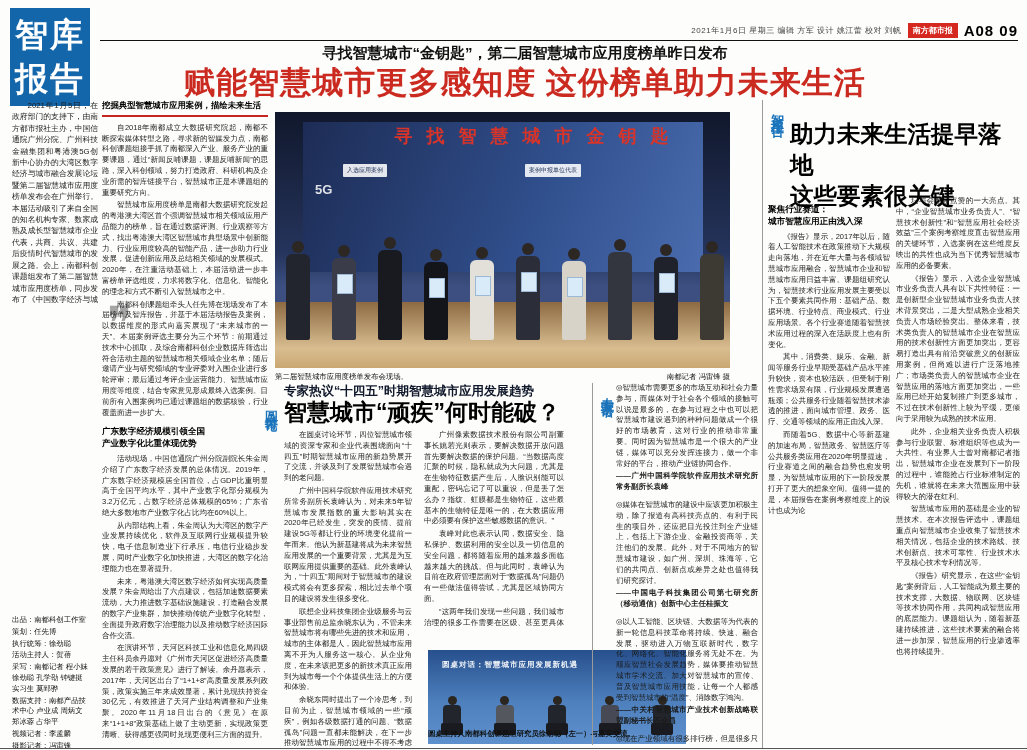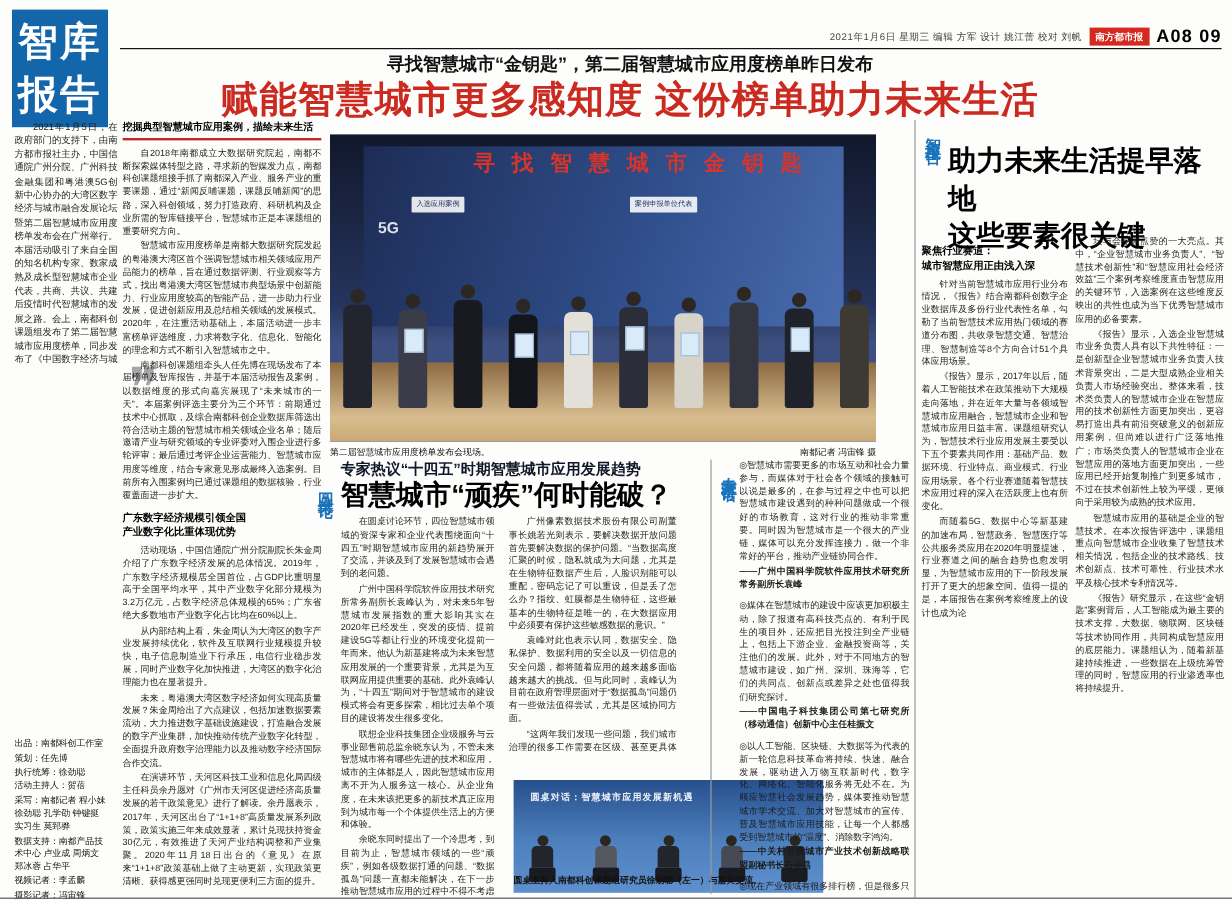--- a/index.html
+++ b/index.html
@@ -284,7 +284,6 @@
   <div class="abs rp-col1 bodytxt">
     <div class="sub-head">聚焦行业赛道：</div>
     <div class="sub-head2">城市智慧应用正由浅入深</div>
-    <p>针对当前智慧城市应用行业分布情况，《报告》结合南都科创数字企业数据库及多份行业代表性名单，勾勒了当前智慧技术应用热门领域的赛道分布图，共收录智慧交通、智慧治理、智慧制造等8个方向合计51个具体应用场景。</p>
     <p>《报告》显示，2017年以后，随着人工智能技术在政策推动下大规模走向落地，并在近年大量与各领域智慧城市应用融合，智慧城市企业和智慧城市应用日益丰富。课题组研究认为，智慧技术行业应用发展主要受以下五个要素共同作用：基础产品、数据环境、行业特点、商业模式、行业应用场景。各个行业赛道随着智慧技术应用过程的深入在活跃度上也有所变化。</p>
     <p>而随着5G、数据中心等新基建的加速布局，智慧政务、智慧医疗等公共服务类应用在2020年明显提速，行业赛道之间的融合趋势也愈发明显，为智慧城市应用的下一阶段发展打开了更大的想象空间。值得一提的是，本届报告在案例考察维度上的设计也成为论</p>
   </div>

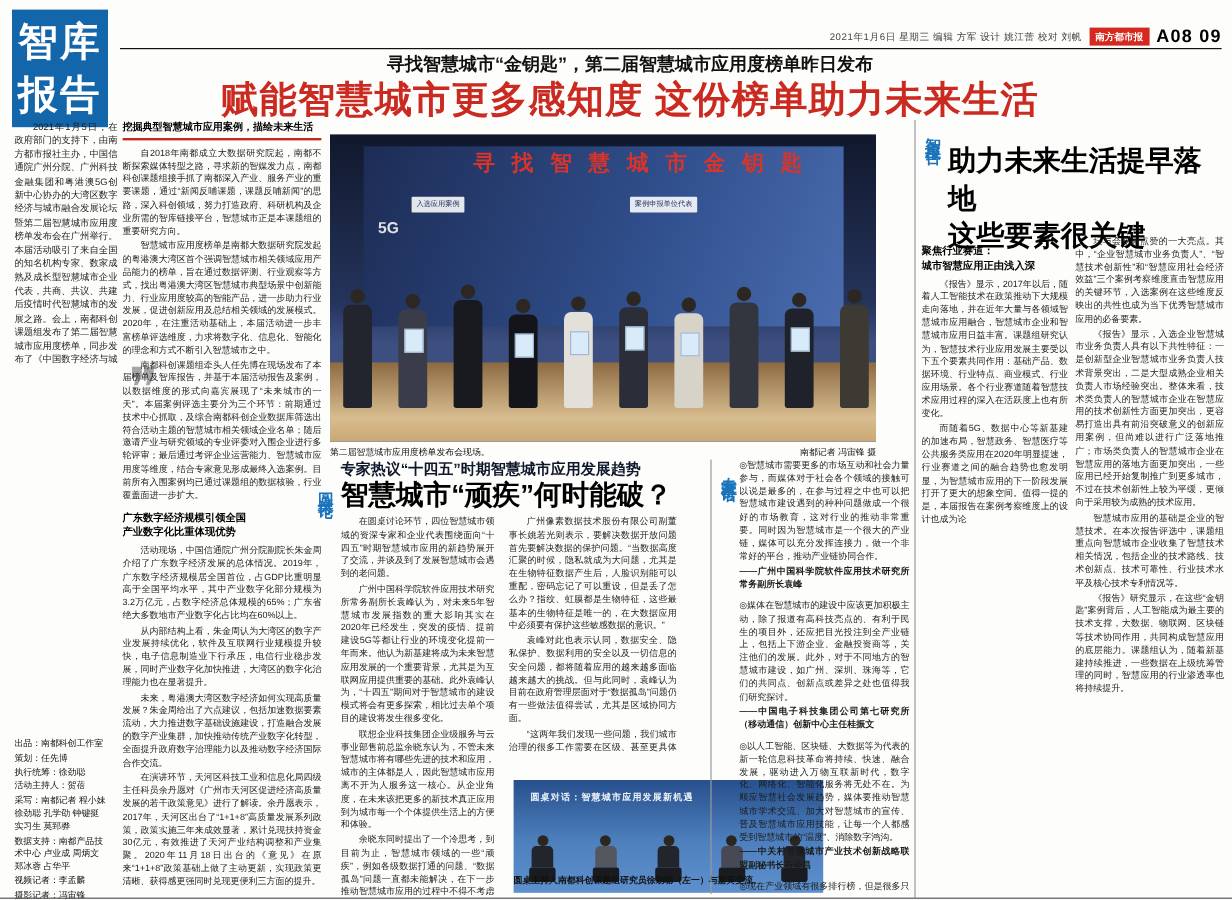--- a/index.html
+++ b/index.html
@@ -285,6 +285,7 @@
     <div class="sub-head">聚焦行业赛道：</div>
     <div class="sub-head2">城市智慧应用正由浅入深</div>
     <p>《报告》显示，2017年以后，随着人工智能技术在政策推动下大规模走向落地，并在近年大量与各领域智慧城市应用融合，智慧城市企业和智慧城市应用日益丰富。课题组研究认为，智慧技术行业应用发展主要受以下五个要素共同作用：基础产品、数据环境、行业特点、商业模式、行业应用场景。各个行业赛道随着智慧技术应用过程的深入在活跃度上也有所变化。</p>
+    <p>其中，消费类、娱乐、金融、新闻等服务行业早期受基础产品水平推升较快，资本也较活跃，但受制于刚性需求场景有限，行业规模发展遭遇瓶颈；公共服务行业随着智慧技术渗透的推进，面向城市管理、政务、医疗、交通等领域的应用正由浅入深。</p>
     <p>而随着5G、数据中心等新基建的加速布局，智慧政务、智慧医疗等公共服务类应用在2020年明显提速，行业赛道之间的融合趋势也愈发明显，为智慧城市应用的下一阶段发展打开了更大的想象空间。值得一提的是，本届报告在案例考察维度上的设计也成为论</p>
   </div>
   <div class="abs rp-col2 bodytxt">

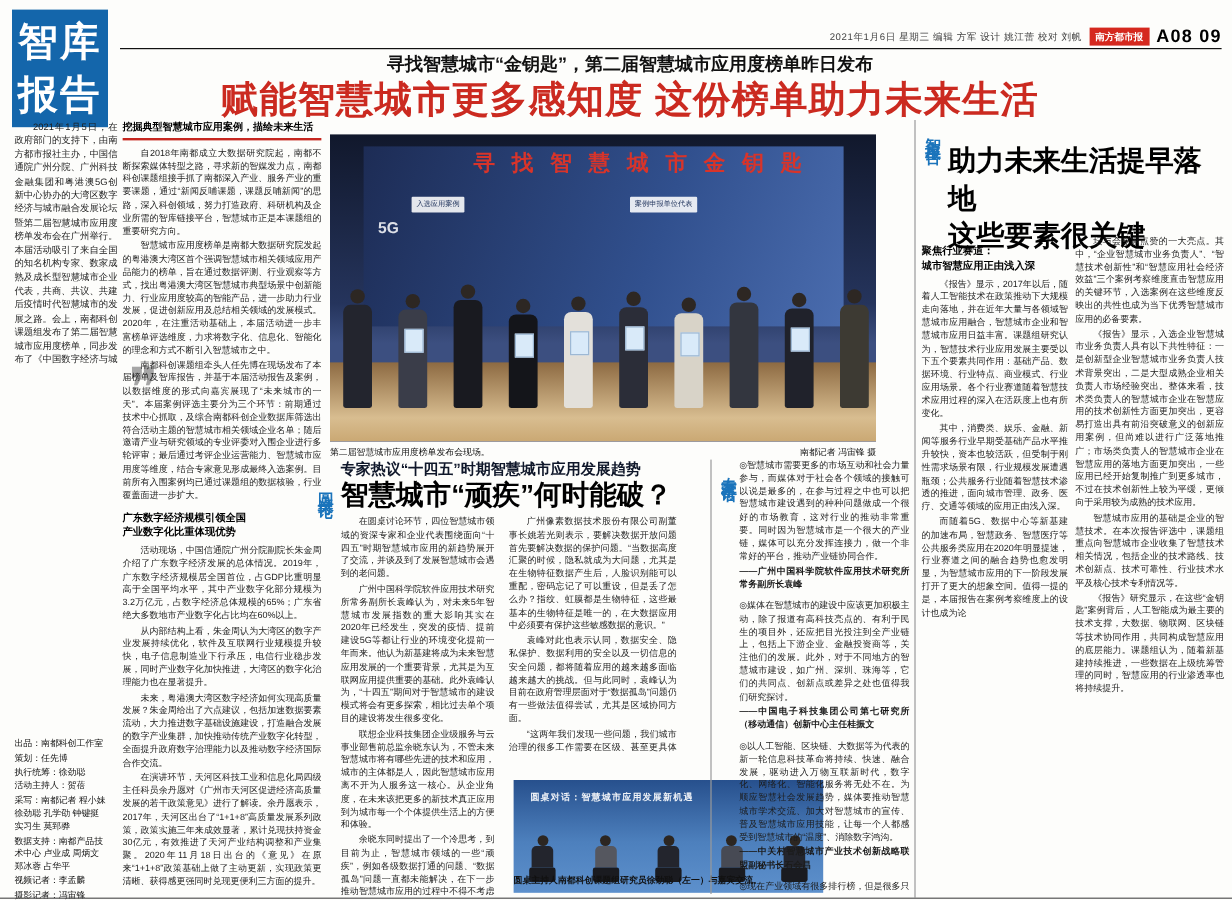--- a/index.html
+++ b/index.html
@@ -291,6 +291,7 @@
   <div class="abs rp-col2 bodytxt">
     <p>坛与会专家点赞的一大亮点。其中，“企业智慧城市业务负责人”、“智慧技术创新性”和“智慧应用社会经济效益”三个案例考察维度直击智慧应用的关键环节，入选案例在这些维度反映出的共性也成为当下优秀智慧城市应用的必备要素。</p>
     <p>《报告》显示，入选企业智慧城市业务负责人具有以下共性特征：一是创新型企业智慧城市业务负责人技术背景突出，二是大型成熟企业相关负责人市场经验突出。整体来看，技术类负责人的智慧城市企业在智慧应用的技术创新性方面更加突出，更容易打造出具有前沿突破意义的创新应用案例，但尚难以进行广泛落地推广；市场类负责人的智慧城市企业在智慧应用的落地方面更加突出，一些应用已经开始复制推广到更多城市，不过在技术创新性上较为平缓，更倾向于采用较为成熟的技术应用。</p>
+    <p>此外，企业相关业务负责人积极参与行业联盟、标准组织等也成为一大共性。有业界人士曾对南都记者指出，智慧城市企业在发展到下一阶段的过程中，谁能抢占行业标准制定的先机，谁就将在未来大范围应用中获得较大的潜在红利。</p>
     <p>智慧城市应用的基础是企业的智慧技术。在本次报告评选中，课题组重点向智慧城市企业收集了智慧技术相关情况，包括企业的技术路线、技术创新点、技术可靠性、行业技术水平及核心技术专利情况等。</p>
     <p>《报告》研究显示，在这些“金钥匙”案例背后，人工智能成为最主要的技术支撑，大数据、物联网、区块链等技术协同作用，共同构成智慧应用的底层能力。课题组认为，随着新基建持续推进，一些数据在上级统筹管理的同时，智慧应用的行业渗透率也将持续提升。</p>
   </div>

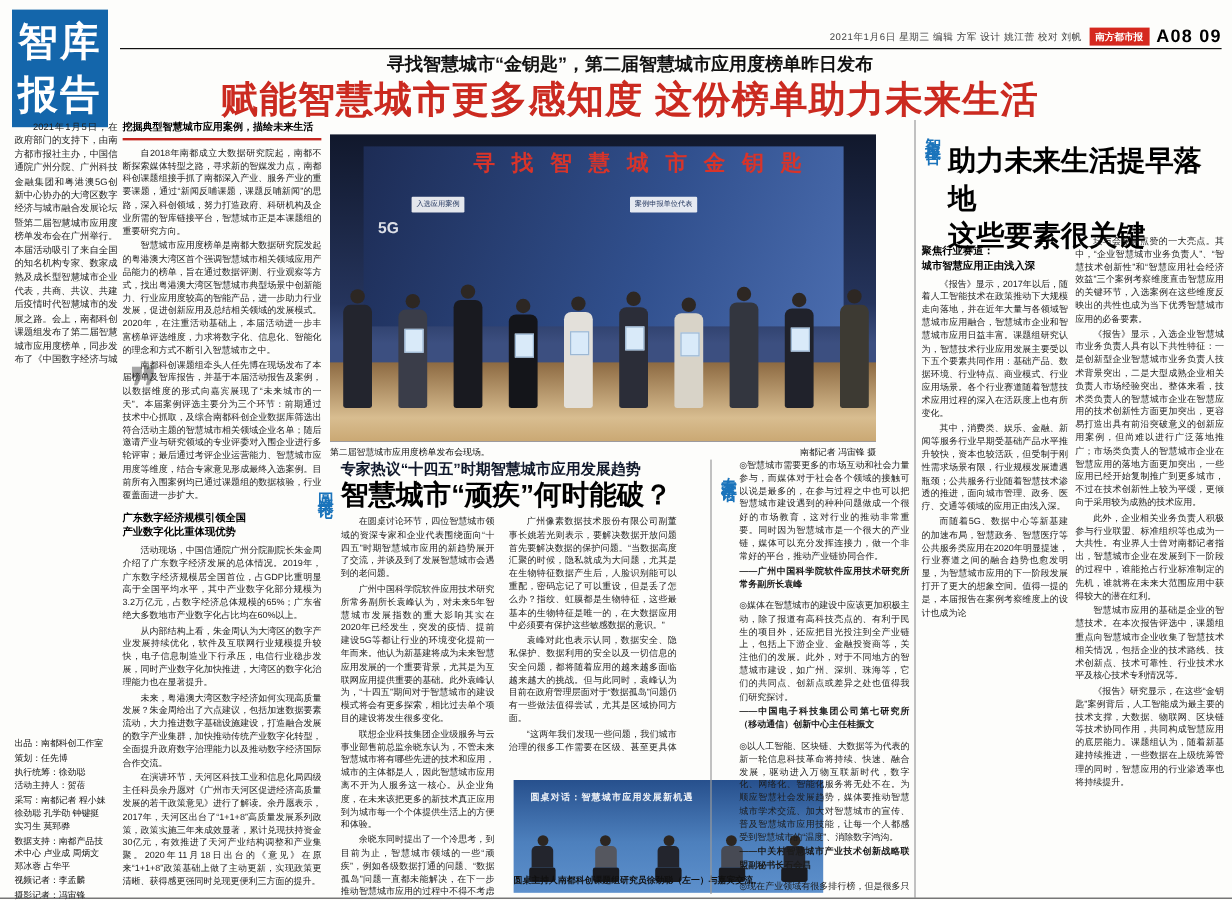--- a/index.html
+++ b/index.html
@@ -293,7 +293,7 @@
     <p>《报告》显示，入选企业智慧城市业务负责人具有以下共性特征：一是创新型企业智慧城市业务负责人技术背景突出，二是大型成熟企业相关负责人市场经验突出。整体来看，技术类负责人的智慧城市企业在智慧应用的技术创新性方面更加突出，更容易打造出具有前沿突破意义的创新应用案例，但尚难以进行广泛落地推广；市场类负责人的智慧城市企业在智慧应用的落地方面更加突出，一些应用已经开始复制推广到更多城市，不过在技术创新性上较为平缓，更倾向于采用较为成熟的技术应用。</p>
     <p>此外，企业相关业务负责人积极参与行业联盟、标准组织等也成为一大共性。有业界人士曾对南都记者指出，智慧城市企业在发展到下一阶段的过程中，谁能抢占行业标准制定的先机，谁就将在未来大范围应用中获得较大的潜在红利。</p>
     <p>智慧城市应用的基础是企业的智慧技术。在本次报告评选中，课题组重点向智慧城市企业收集了智慧技术相关情况，包括企业的技术路线、技术创新点、技术可靠性、行业技术水平及核心技术专利情况等。</p>
-    <p>《报告》研究显示，在这些“金钥匙”案例背后，人工智能成为最主要的技术支撑，大数据、物联网、区块链等技术协同作用，共同构成智慧应用的底层能力。课题组认为，随着新基建持续推进，一些数据在上级统筹管理的同时，智慧应用的行业渗透率也将持续提升。</p>
+    <p>《报告》研究显示，在这些“金钥匙”案例背后，人工智能成为最主要的技术支撑，大数据、物联网、区块链等技术协同作用，共同构成智慧应用的底层能力。课题组认为，随着新基建持续推进，这些技术要素的融合将进一步加深，智慧应用的行业渗透率也将持续提升。</p>
   </div>
 
   <div class="abs bottom-rule"></div>

